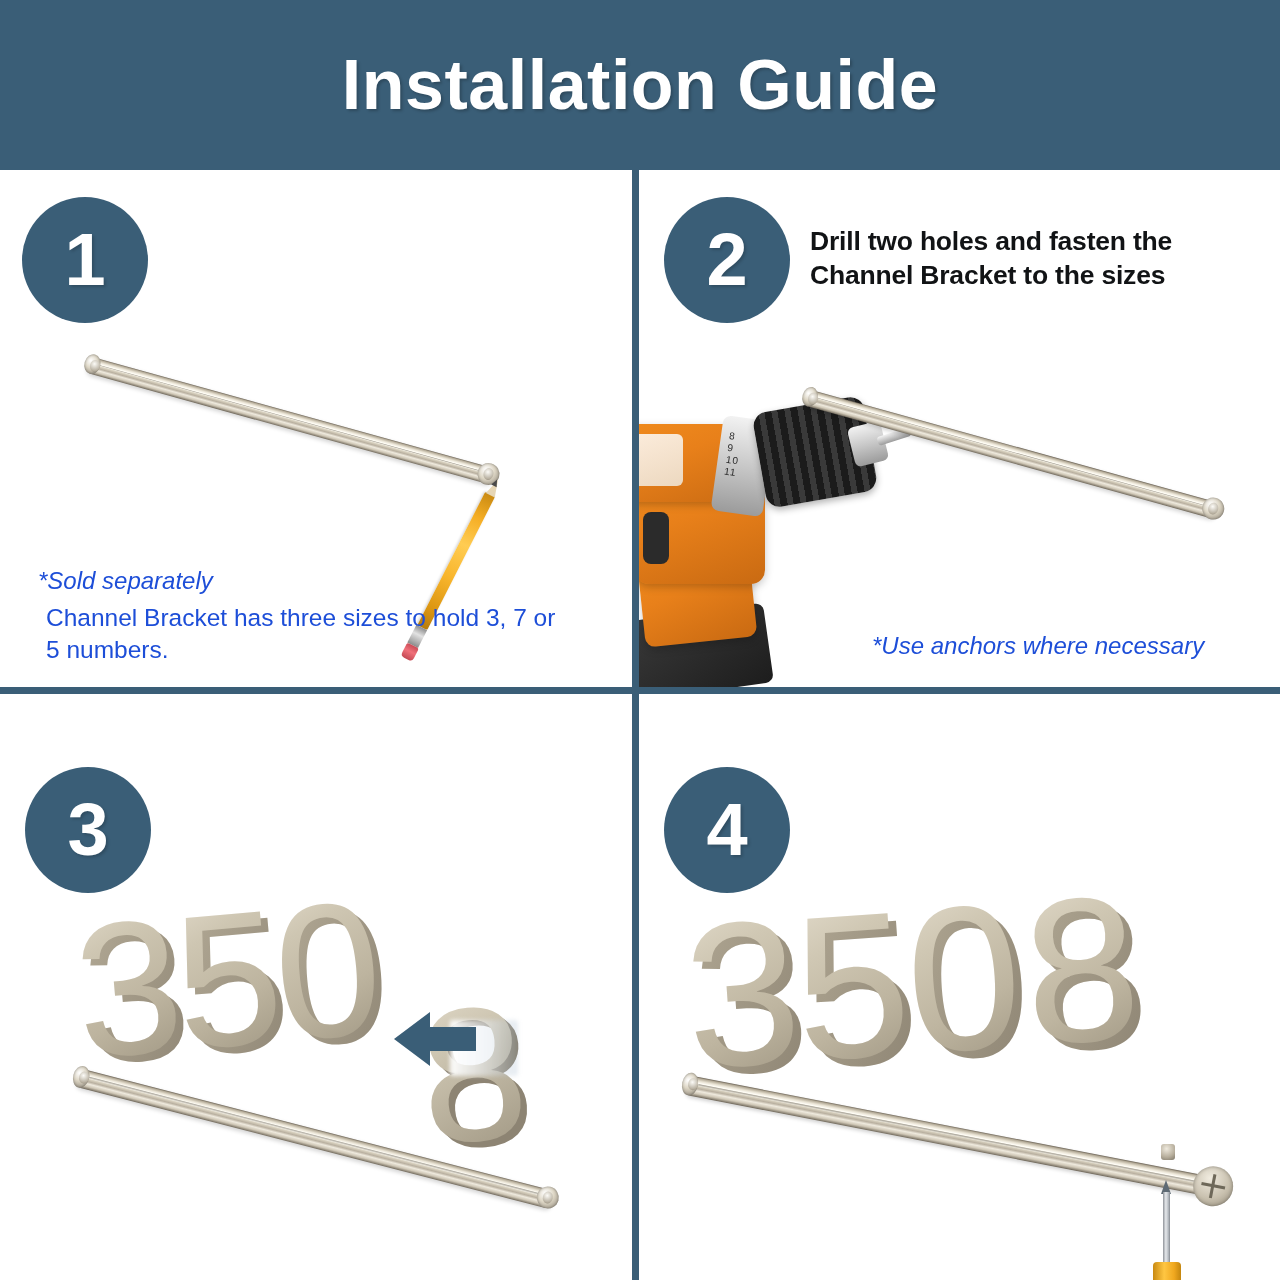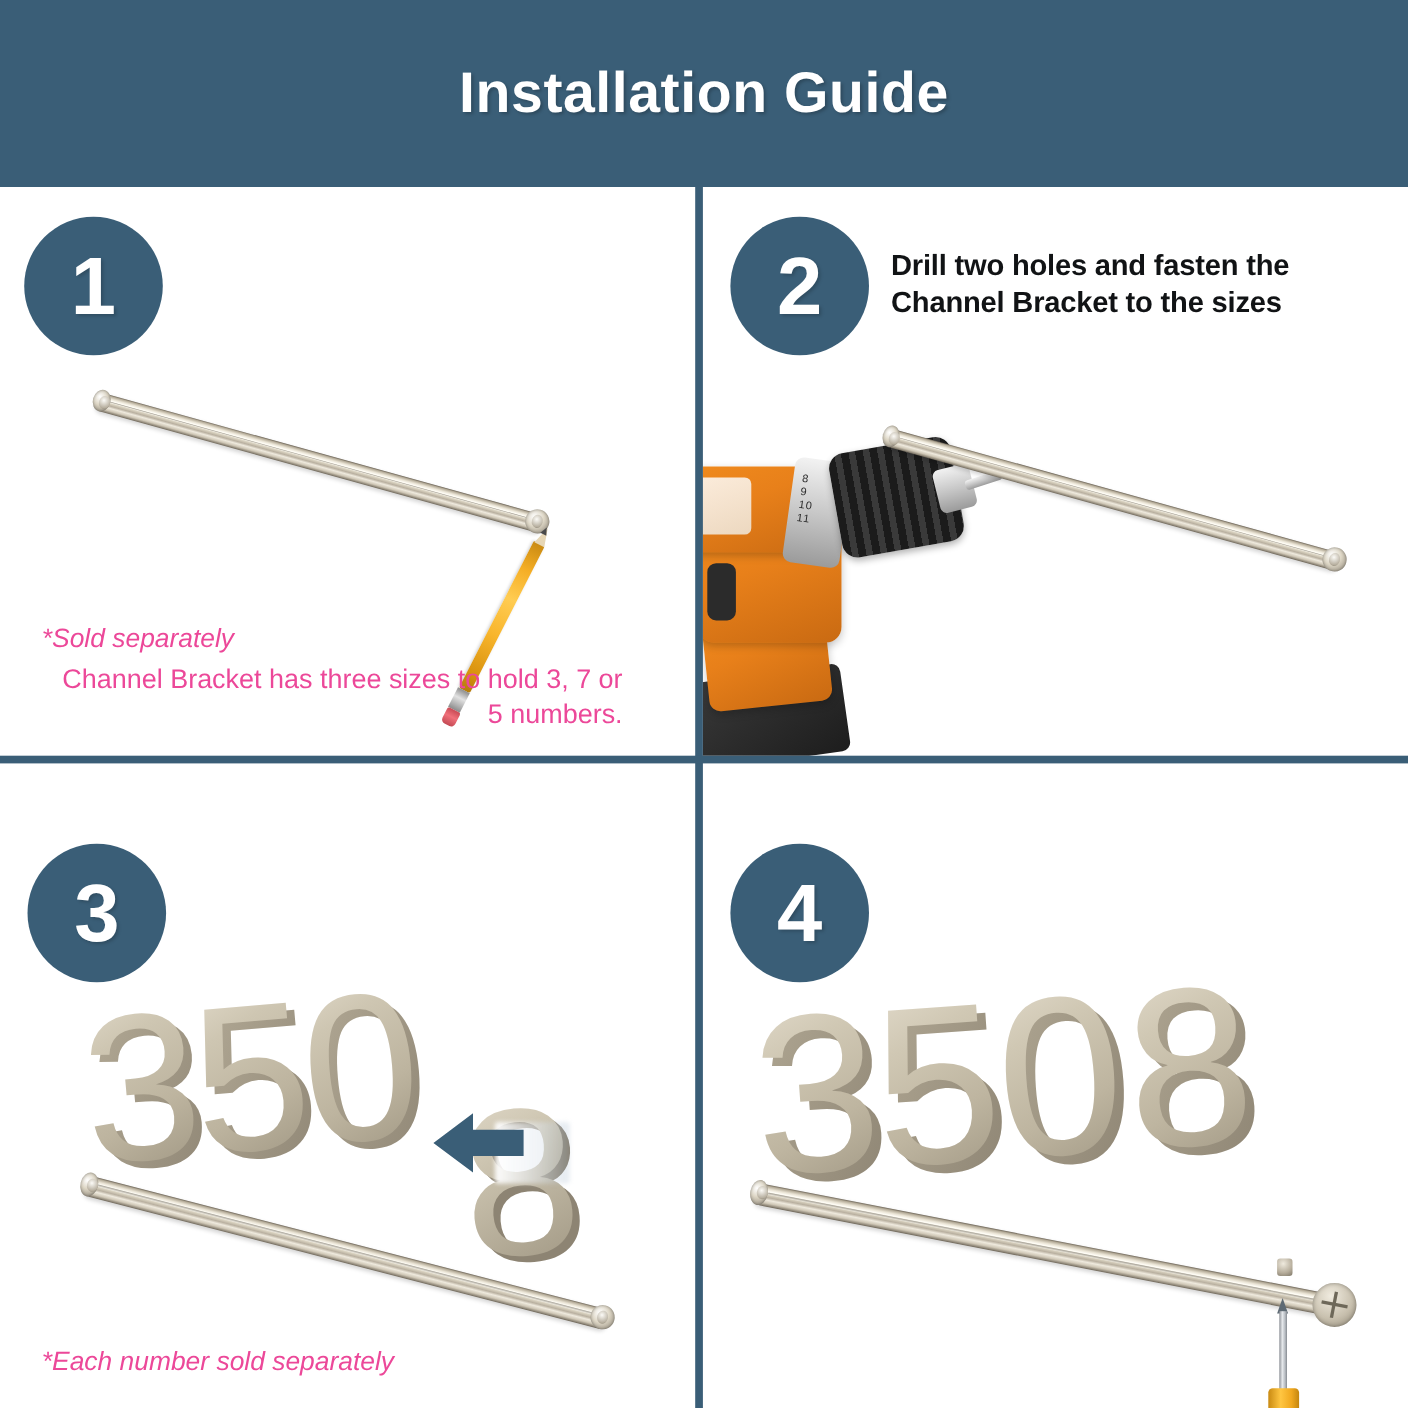--- a/index.html
+++ b/index.html
@@ -24,7 +24,7 @@
   }
   .header-title {
     color: #ffffff;
-    font-size: 52px;
+    font-size: 70px;
     font-weight: 700;
     letter-spacing: 0.5px;
     line-height: 1;

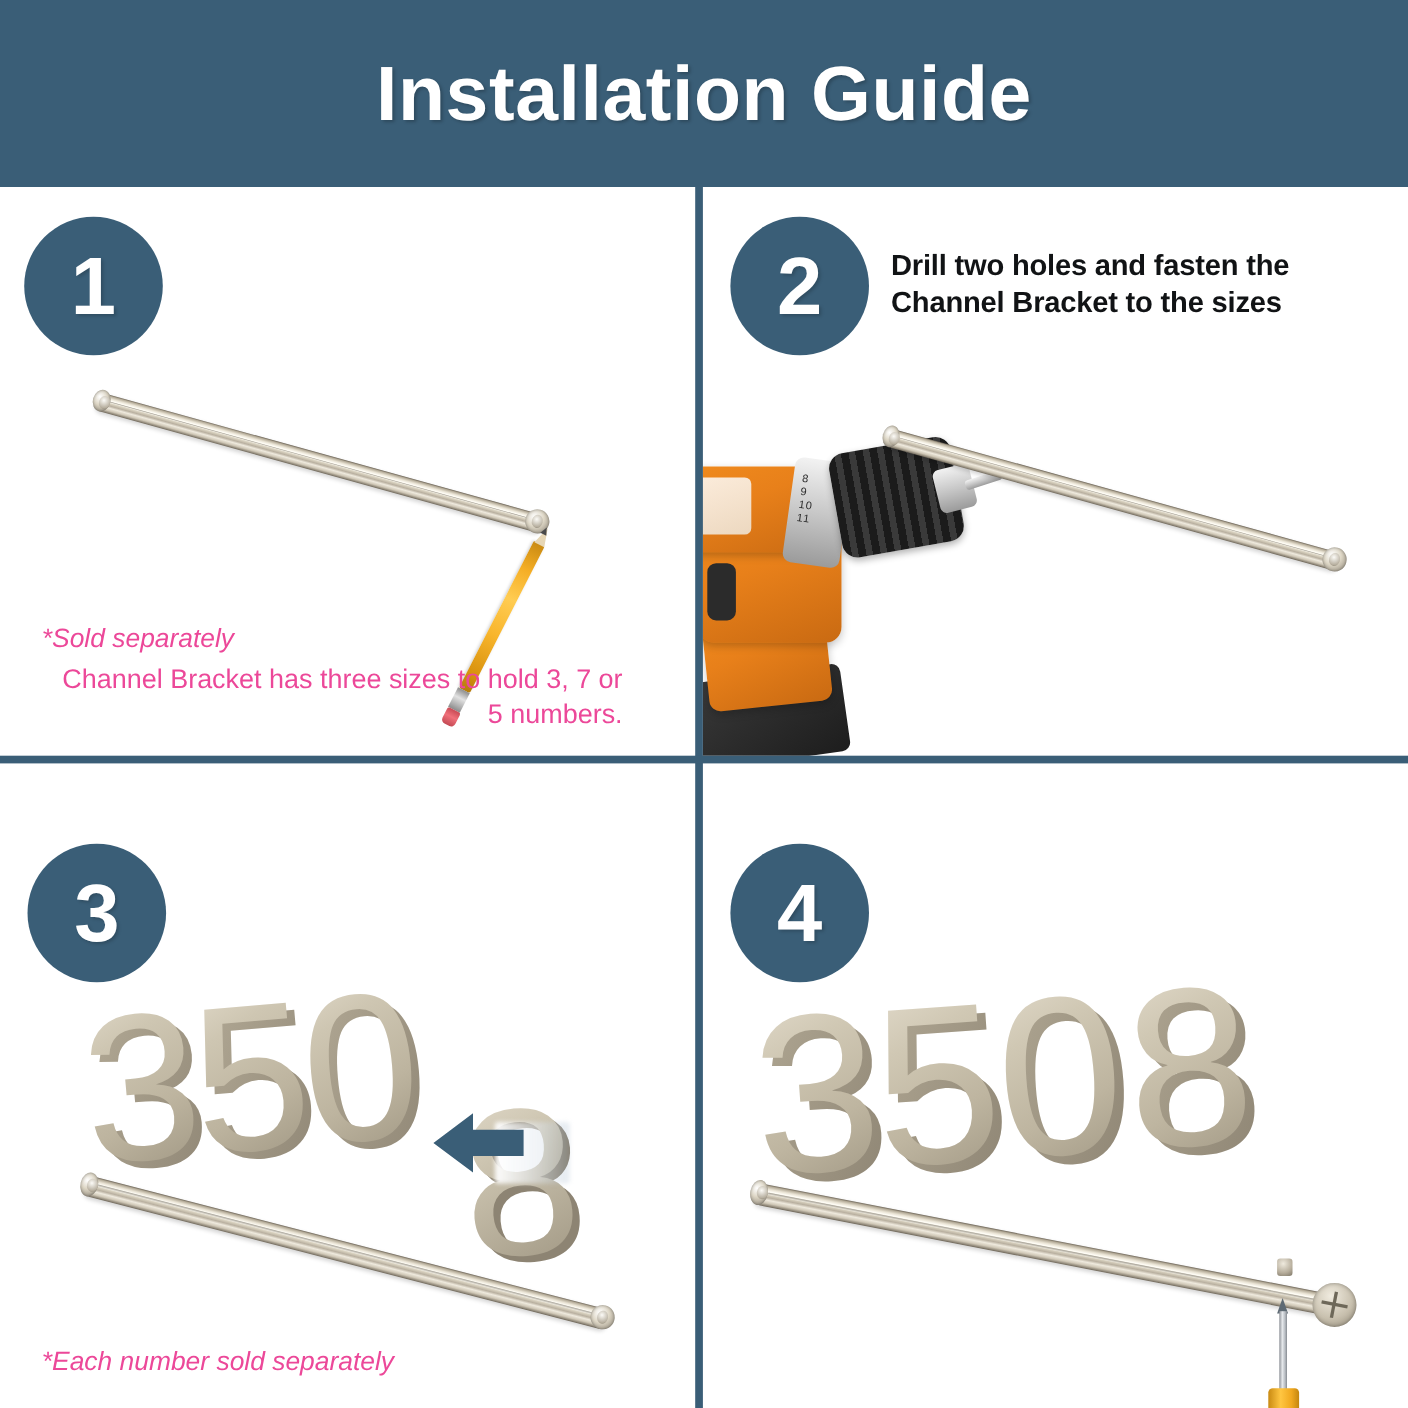--- a/index.html
+++ b/index.html
@@ -83,7 +83,7 @@
   }
 
   
-  .note { position: absolute; color: #ec4899; text-align: right; }
+  .note { position: absolute; color: #1d4ed8; }
   .note-italic { font-style: italic; font-size: 24px; line-height: 1.3; }
   .note-plain  { font-size: 24.5px; line-height: 1.32; }
 

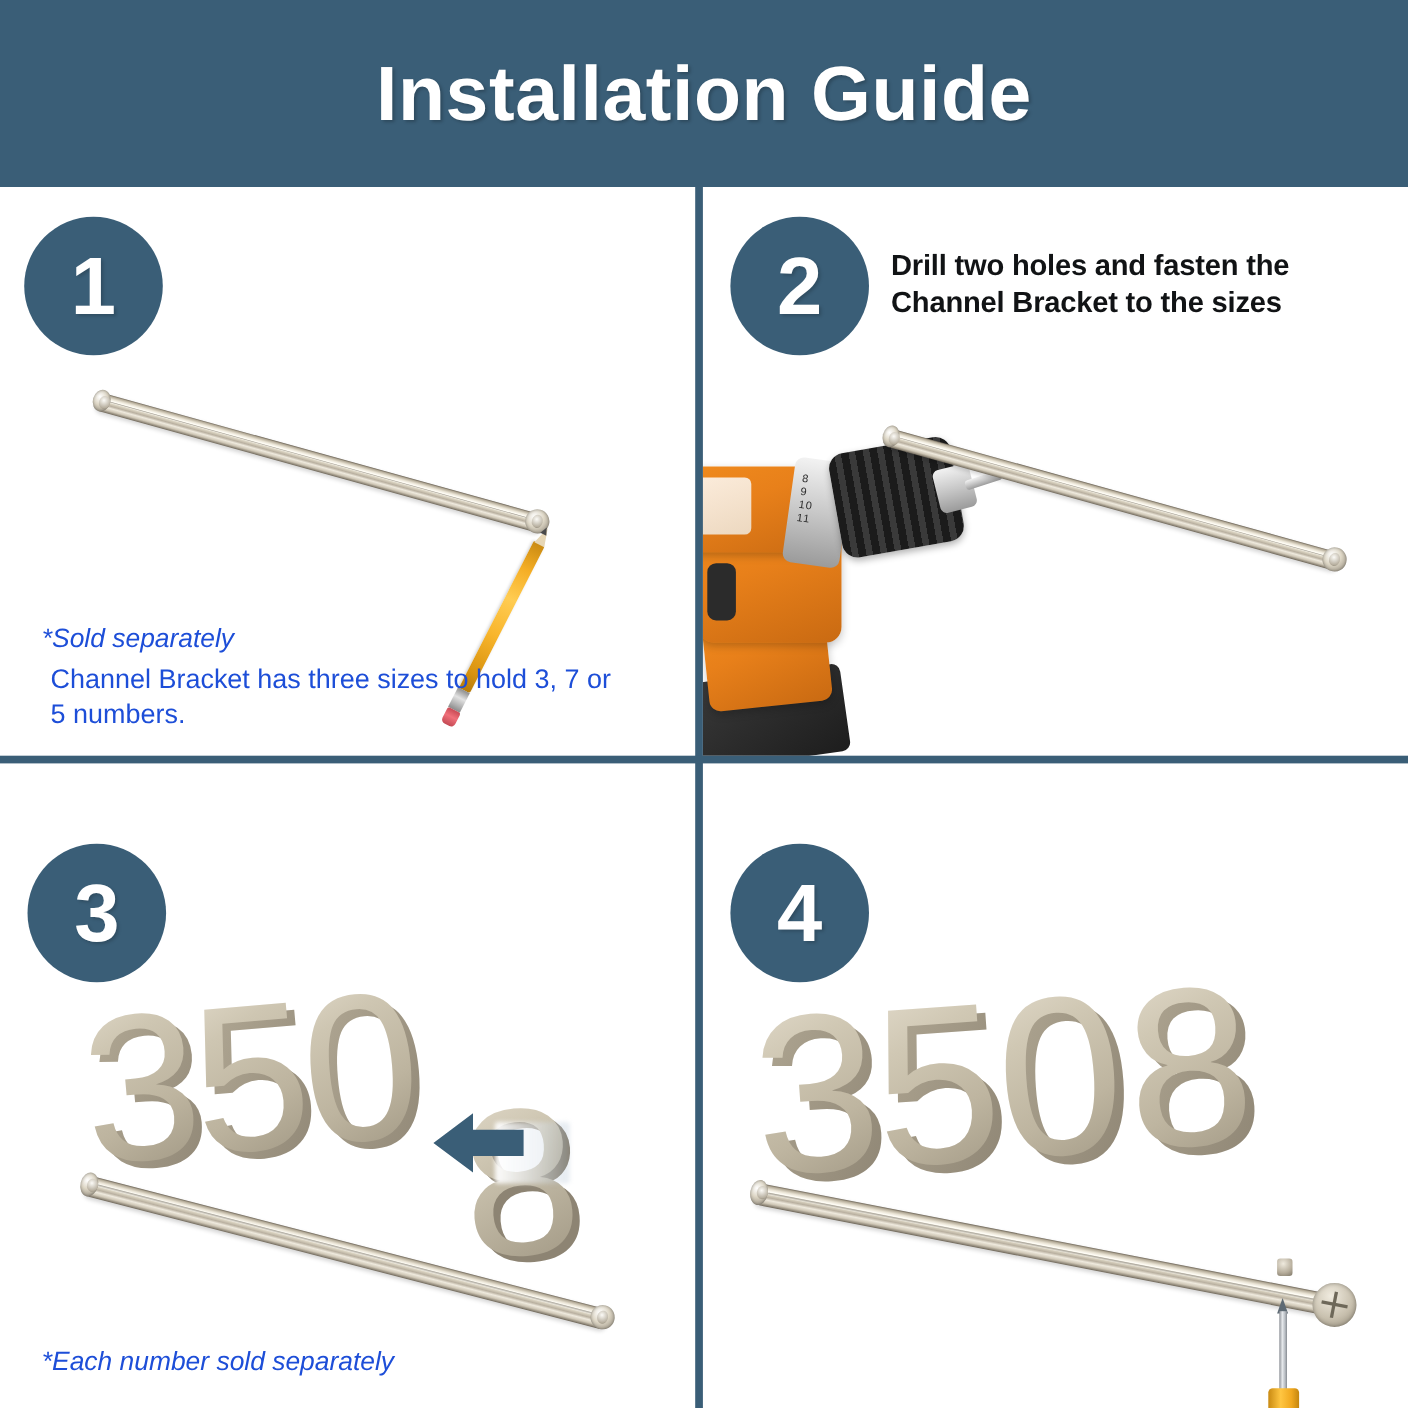--- a/index.html
+++ b/index.html
@@ -278,6 +278,7 @@
       </div>
     </div>
 
+    <div class="note note-italic" style="left:233px; top:460px;">*Use anchors where necessary</div>
   </div>
 
   <div class="panel" id="panel-3">

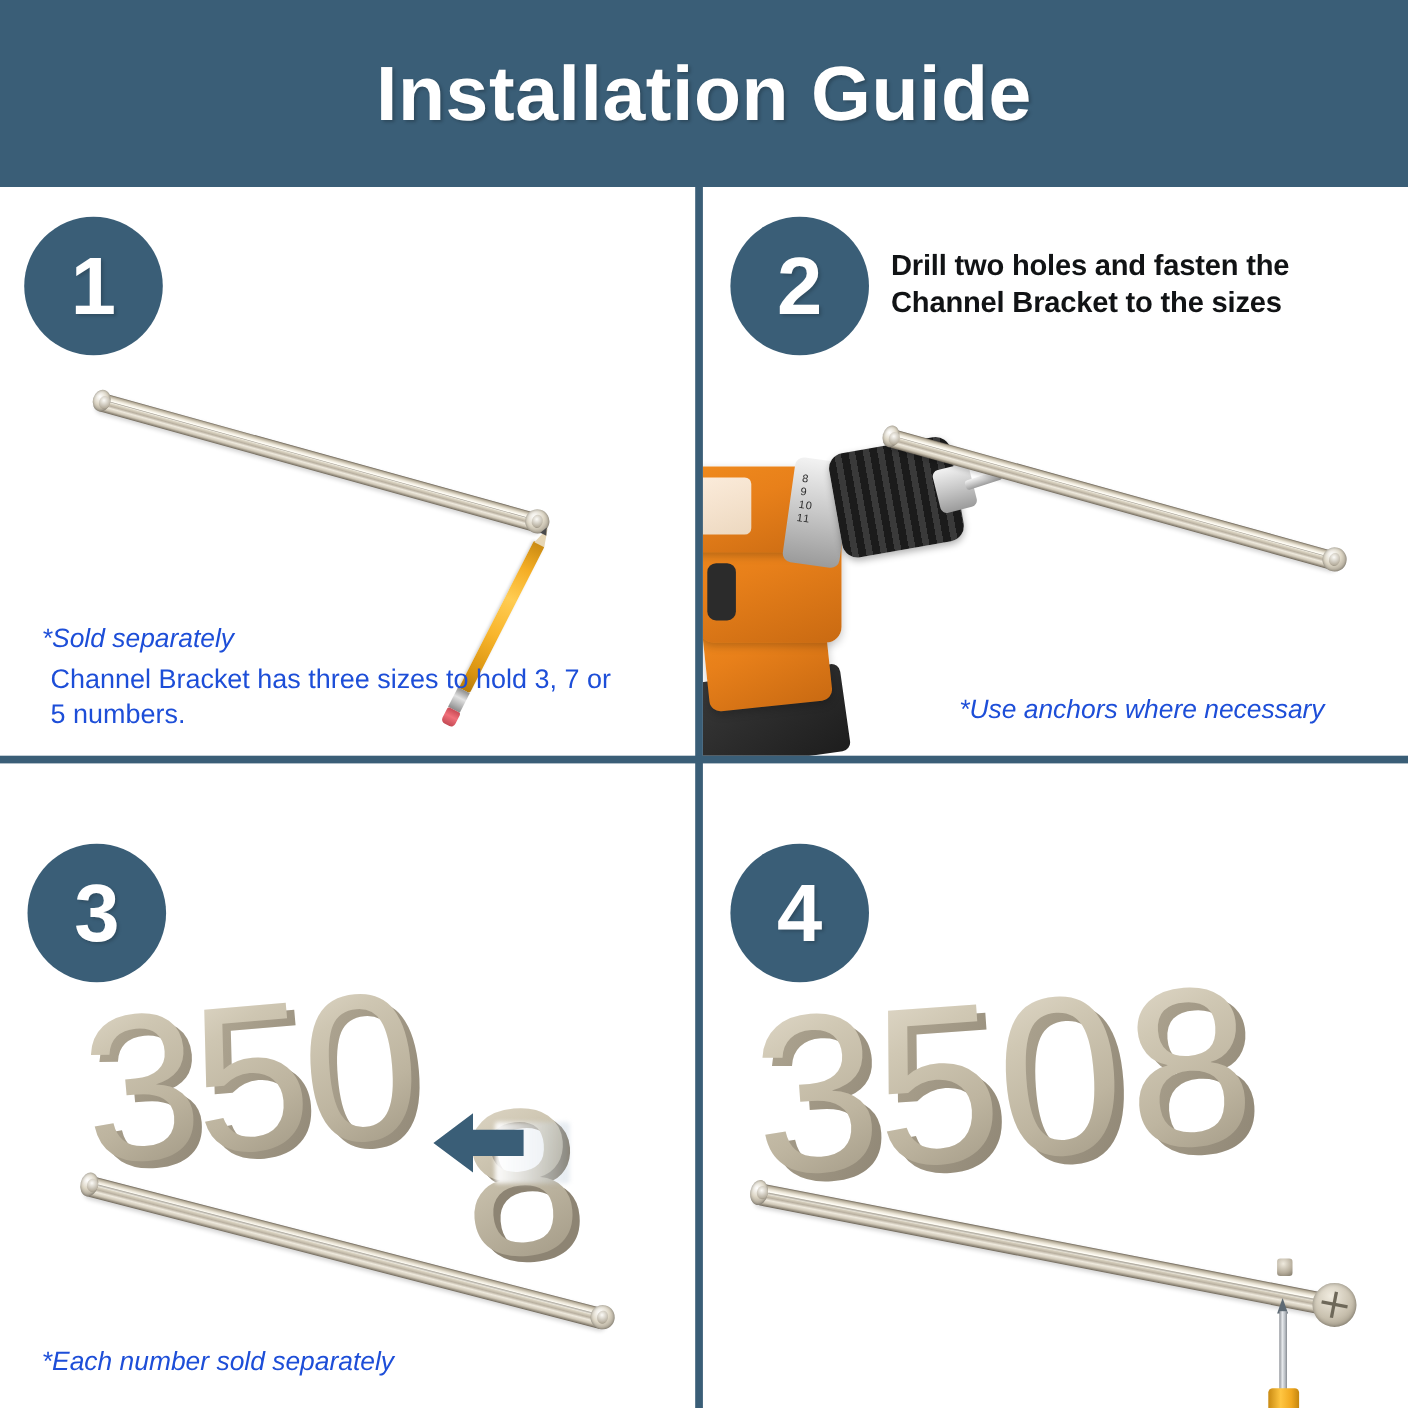--- a/index.html
+++ b/index.html
@@ -351,7 +351,6 @@
       </div>
     </div>
 
-    <div class="note note-italic" style="left:38px; top:528px;">*Each number sold separately</div>
   </div>
 
   <div class="panel" id="panel-4">

